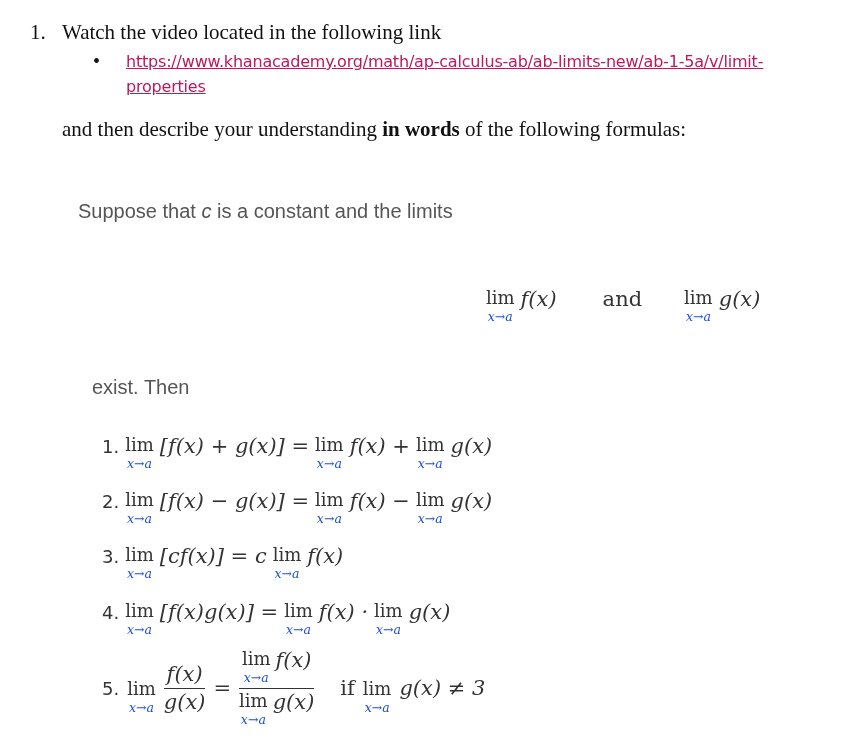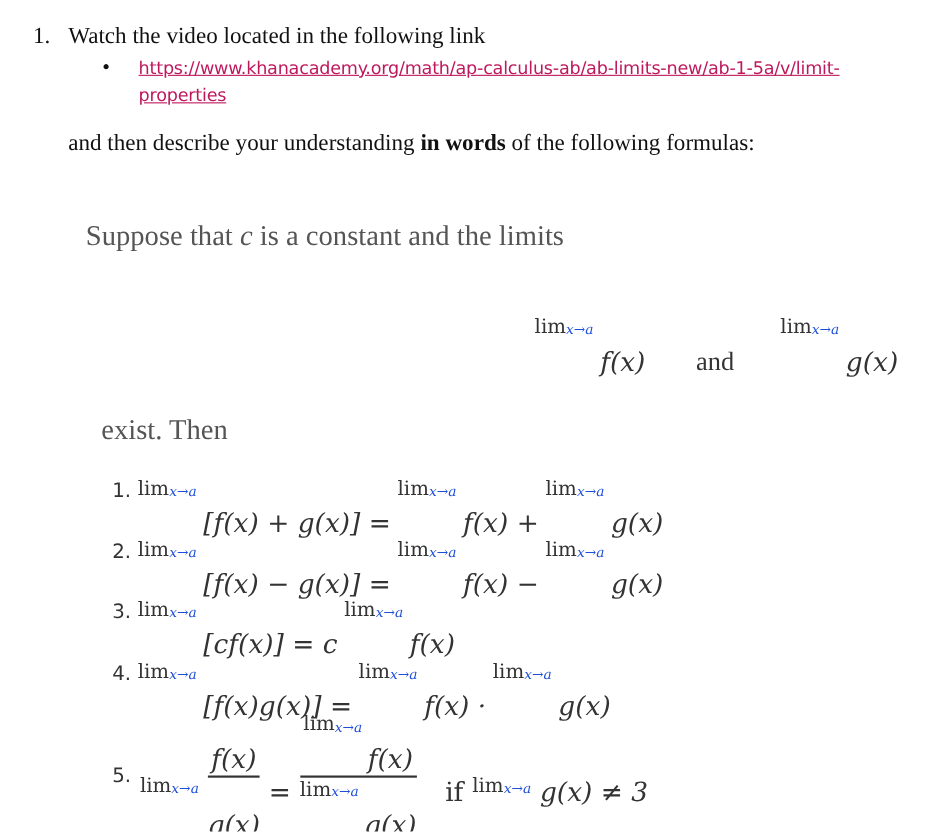--- a/index.html
+++ b/index.html
@@ -7,7 +7,7 @@
   .abs { position:absolute; white-space:nowrap; }
   .tnr { font-family:"Liberation Serif", serif; color:#111; font-size:21px; }
   .link-font { font-family:"DejaVu Sans", sans-serif; font-size:16px; color:#be185d; text-decoration:underline; letter-spacing:-0.2px; }
-  .sans-grey { font-family:Liberation Serif, serif; color:#555; font-size:26px; }
+  .sans-grey { font-family:Liberation Sans, sans-serif; color:#555; font-size:20px; }
   .mi { font-style:italic; }
   .lim { display:inline-flex; flex-direction:row; align-items:center; vertical-align:top; line-height:1; }
   .lim .top { font-family:"DejaVu Serif", serif; font-size:18px; color:#333; }

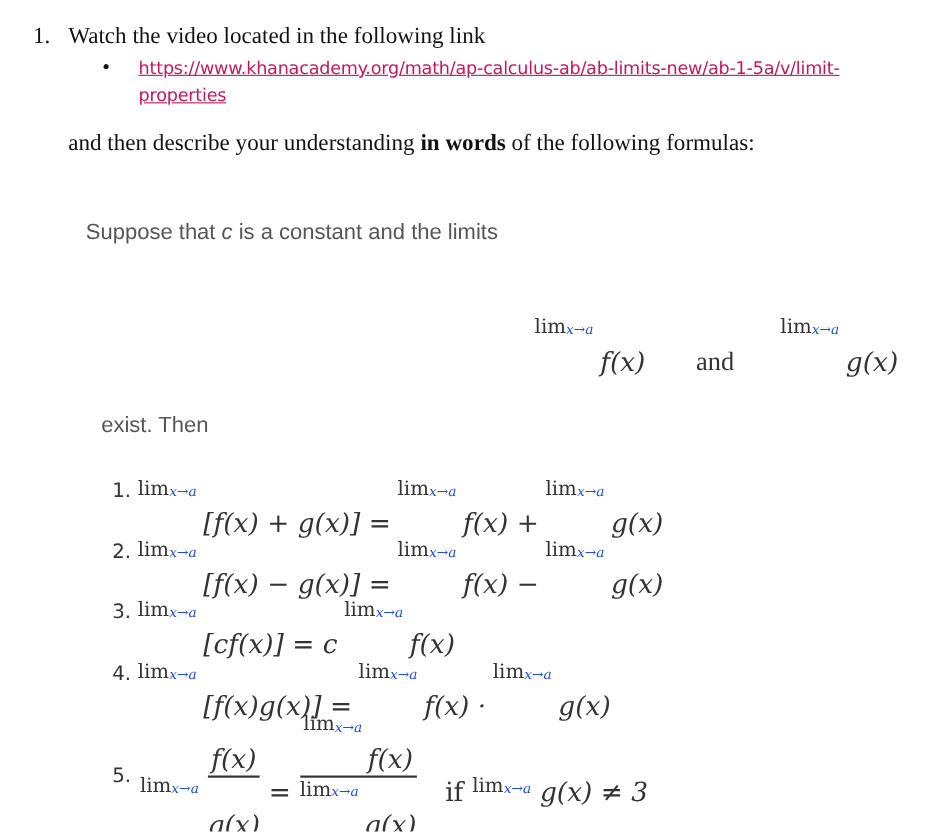--- a/index.html
+++ b/index.html
@@ -9,7 +9,7 @@
   .link-font { font-family:"DejaVu Sans", sans-serif; font-size:16px; color:#be185d; text-decoration:underline; letter-spacing:-0.2px; }
   .sans-grey { font-family:Liberation Sans, sans-serif; color:#555; font-size:20px; }
   .mi { font-style:italic; }
-  .lim { display:inline-flex; flex-direction:row; align-items:center; vertical-align:top; line-height:1; }
+  .lim { display:inline-flex; flex-direction:column; align-items:center; vertical-align:top; line-height:1; }
   .lim .top { font-family:"DejaVu Serif", serif; font-size:18px; color:#333; }
   .lim .sub { font-family:"DejaVu Serif", serif; font-style:italic; font-size:12.5px; color:#1d4ed8; margin-top:4px; }
   .num { font-family:"DejaVu Sans", sans-serif; font-size:18px; color:#333; }

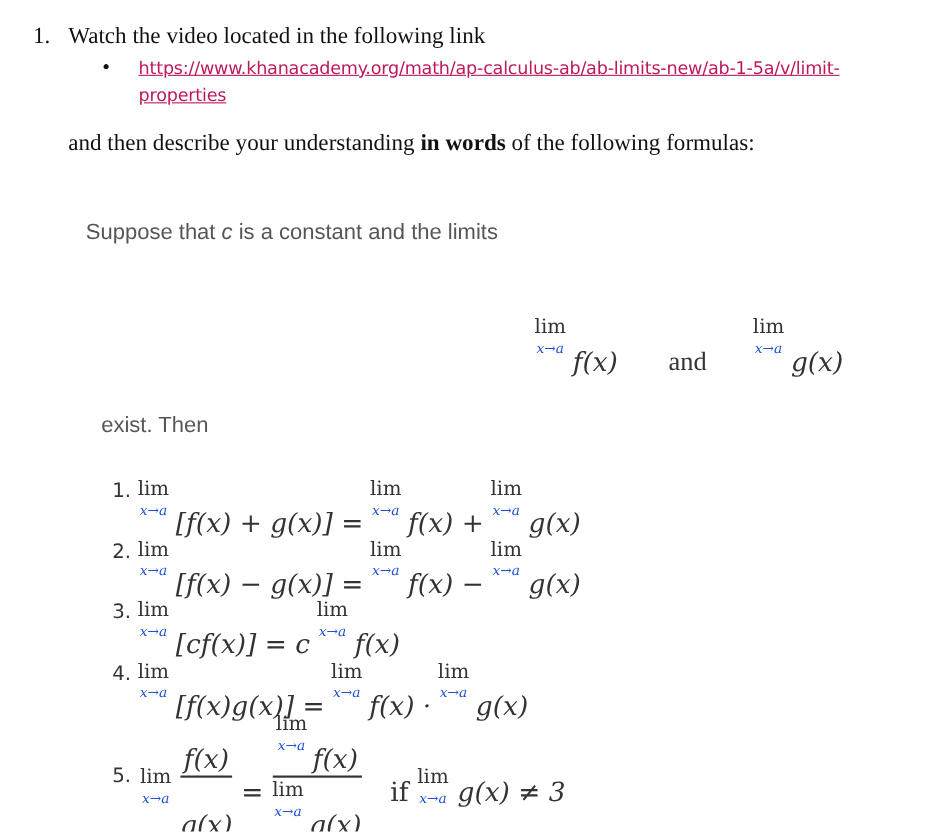--- a/index.html
+++ b/index.html
@@ -16,7 +16,7 @@
   .frac { display:inline-flex; flex-direction:column; align-items:center; vertical-align:middle; }
   .frac .bar { height:1.5px; background:#333; align-self:stretch; margin:3px 0; }
   .row { display:flex; align-items:flex-start; gap:6px; }
-  .expr { font-family:"DejaVu Serif", serif; font-size:24px; color:#333; line-height:1;margin-top:28px; }
+  .expr { font-family:"DejaVu Serif", serif; font-size:21px; color:#333; line-height:1; }
 </style>
 </head>
 <body>

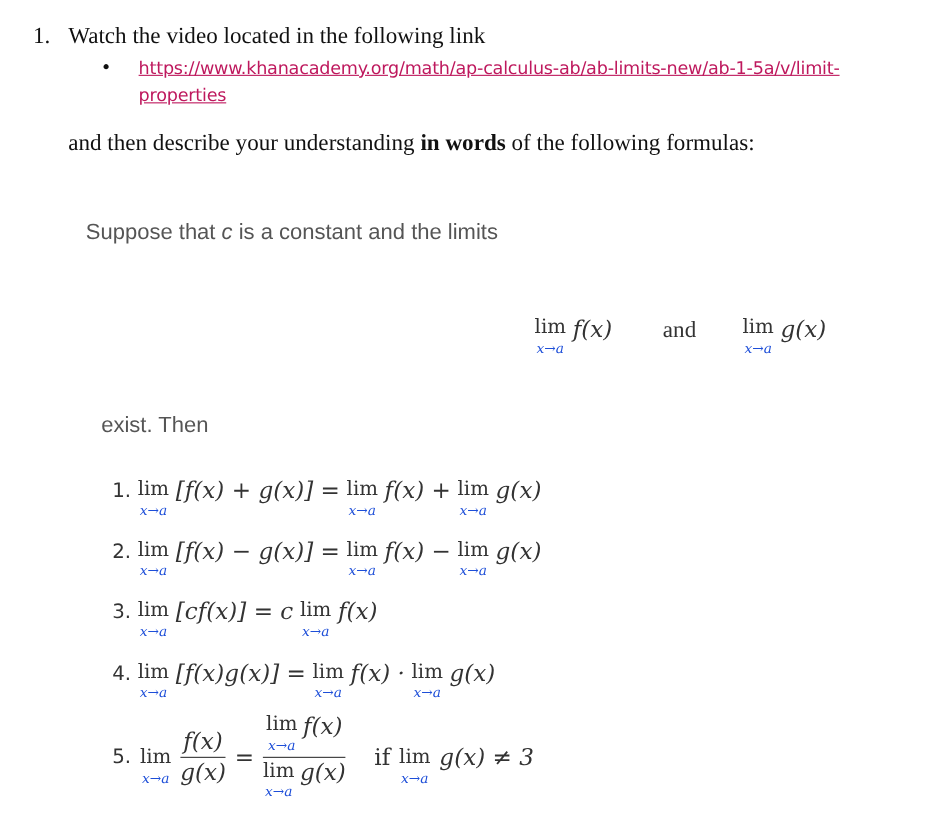--- a/index.html
+++ b/index.html
@@ -46,7 +46,7 @@
       <span class="sub">x→a</span>
     </span>
   <span class="expr mi">f(x)</span>
-  <span class="expr" style="margin-left:40px;font-family:Liberation Serif, serif;">and</span>
+  <span class="expr" style="margin-left:40px;">and</span>
   <span class="lim" style="margin-left:36px;">
       <span class="top">lim</span>
       <span class="sub">x→a</span>

